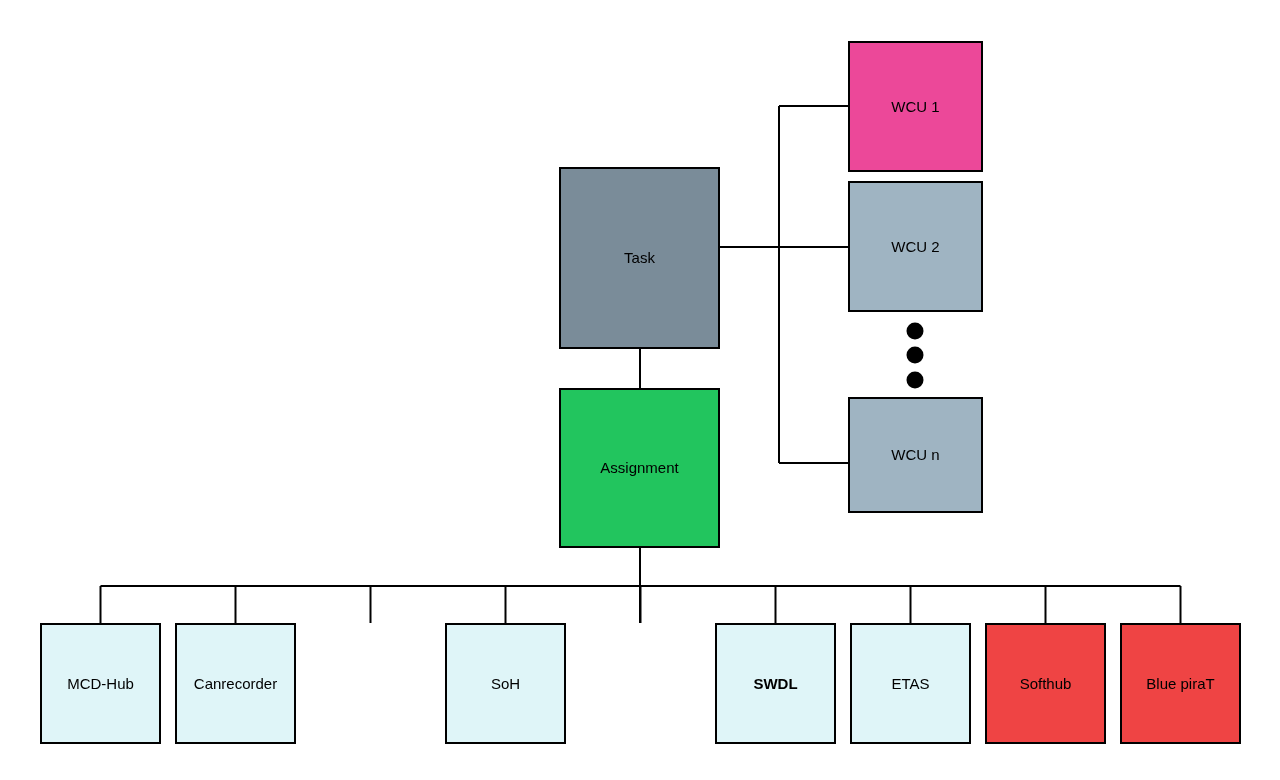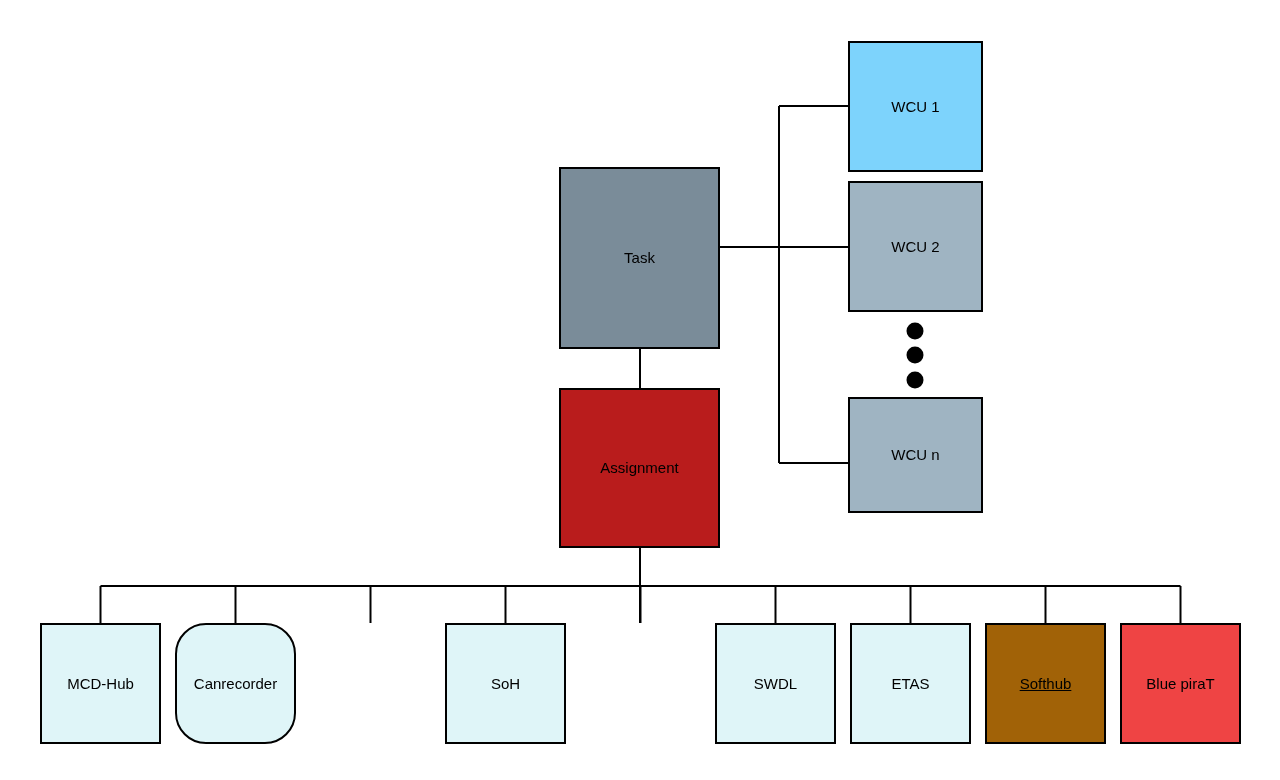--- a/index.html
+++ b/index.html
@@ -97,7 +97,7 @@
     <span>Assignment</span>
   </div>
 
-  <div class="node node-wcu node-wcu-1" style="background-color: #7dd3fc;">
+  <div class="node node-wcu node-wcu-1" style="background-color: #ec4899;">
     <span>WCU 1</span>
   </div>
 

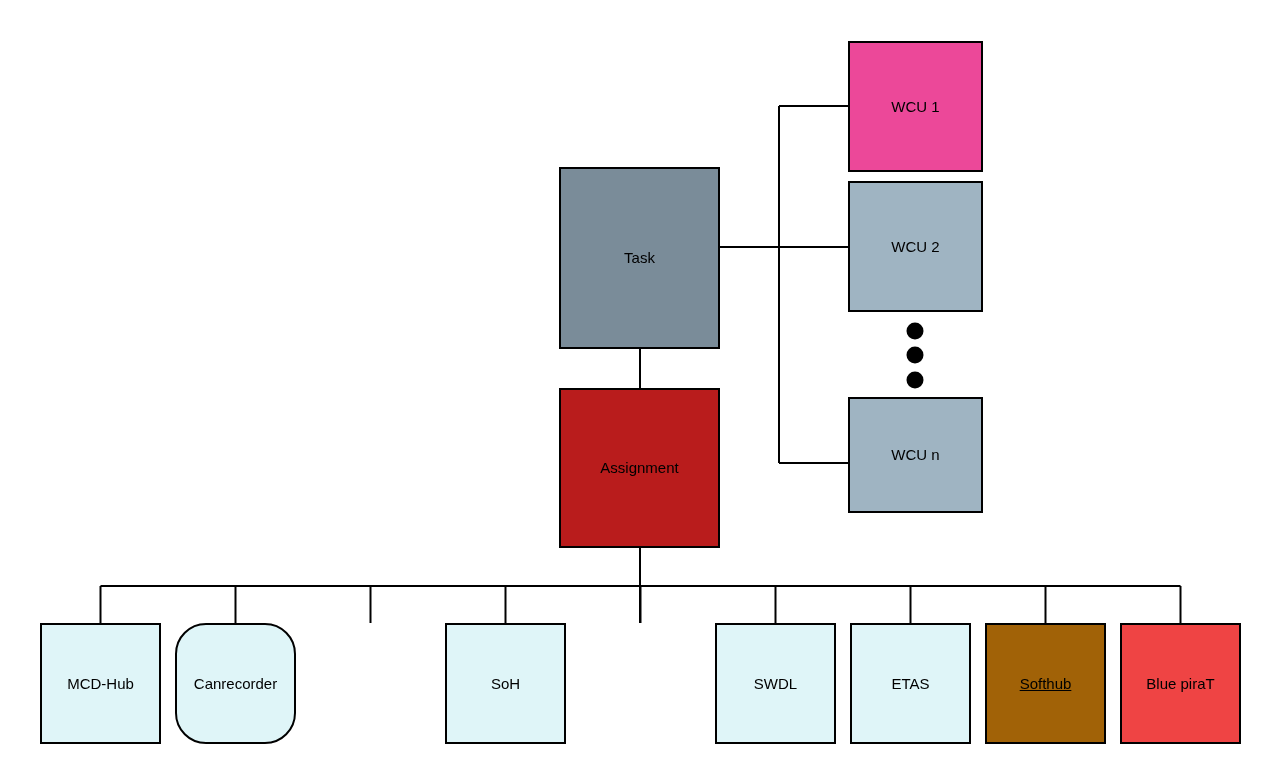--- a/index.html
+++ b/index.html
@@ -93,7 +93,7 @@
     <span>Task</span>
   </div>
 
-  <div class="node node-assignment" style="background-color: #b91c1c;">
+  <div class="node node-assignment" style="background-color: #22c55e;">
     <span>Assignment</span>
   </div>
 

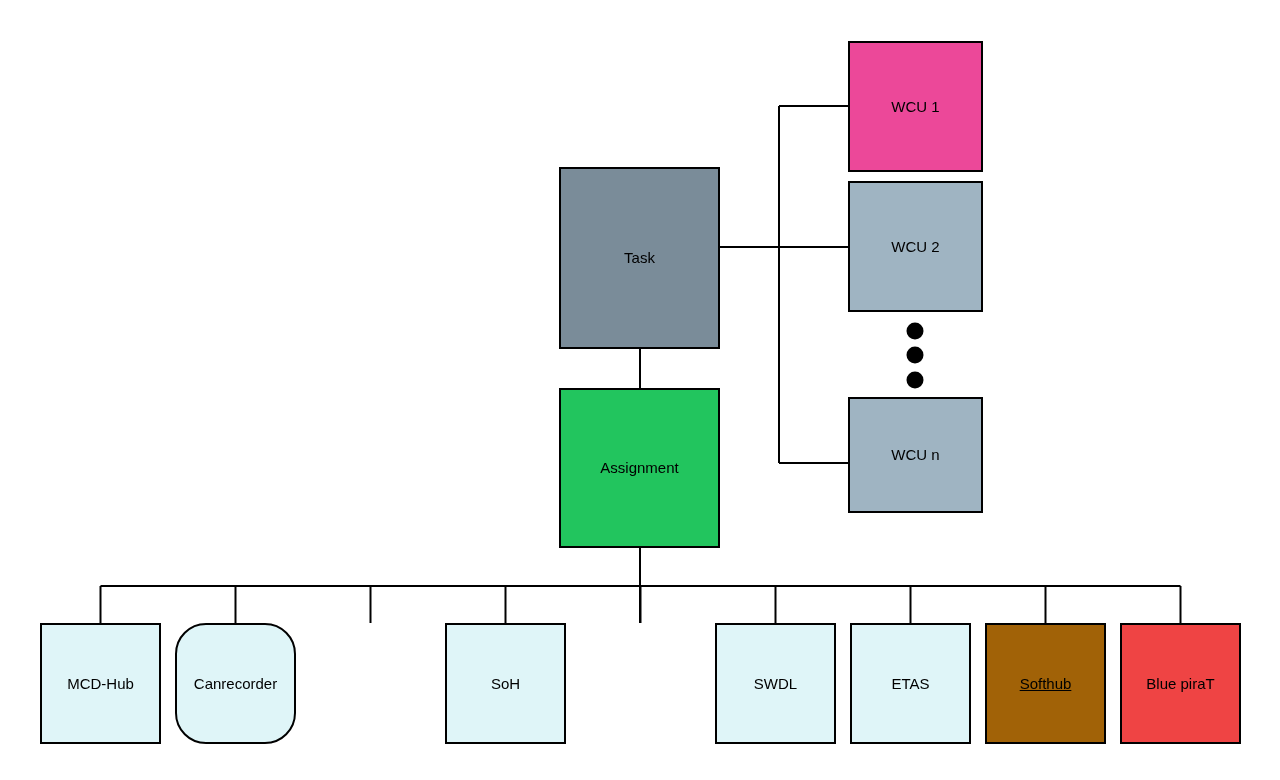--- a/index.html
+++ b/index.html
@@ -112,7 +112,7 @@
   <div class="node node-tool tool-0" style="background-color: rgb(223, 245, 248);">
     <span>MCD-Hub</span>
   </div>
-  <div class="node node-tool tool-1" style="background-color: rgb(223, 245, 248); border-radius: 31px;">
+  <div class="node node-tool tool-1" style="background-color: rgb(223, 245, 248);">
     <span>Canrecorder</span>
   </div>
   <div class="node node-tool tool-3" style="background-color: rgb(223, 245, 248);">

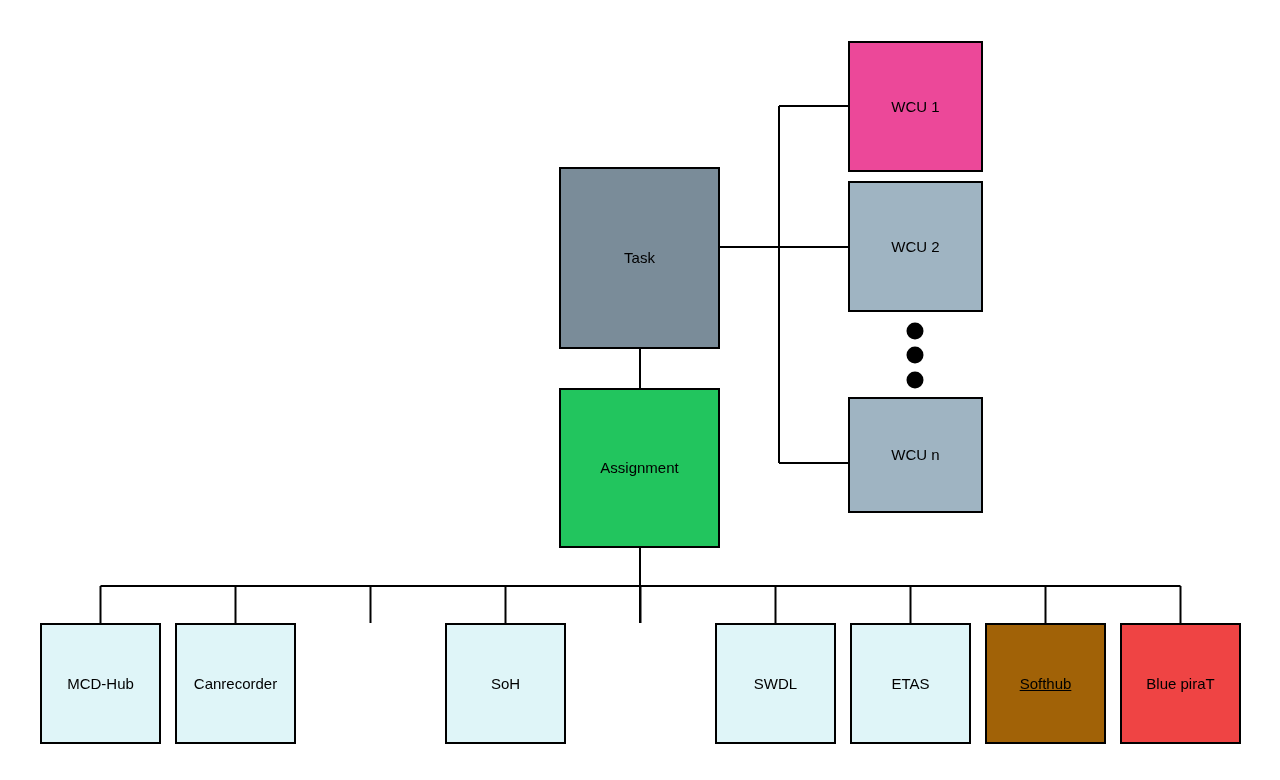--- a/index.html
+++ b/index.html
@@ -46,7 +46,7 @@
   .tool-2 { left: 310px; }
   .tool-3 { left: 445px; }
   .tool-4 { left: 580px; }
-  .tool-5 { left: 715px; }
+  .tool-5 { left: 715px; font-weight: bold; }
   .tool-6 { left: 850px; }
   .tool-7 { left: 985px; }
   .tool-8 { left: 1120px; }

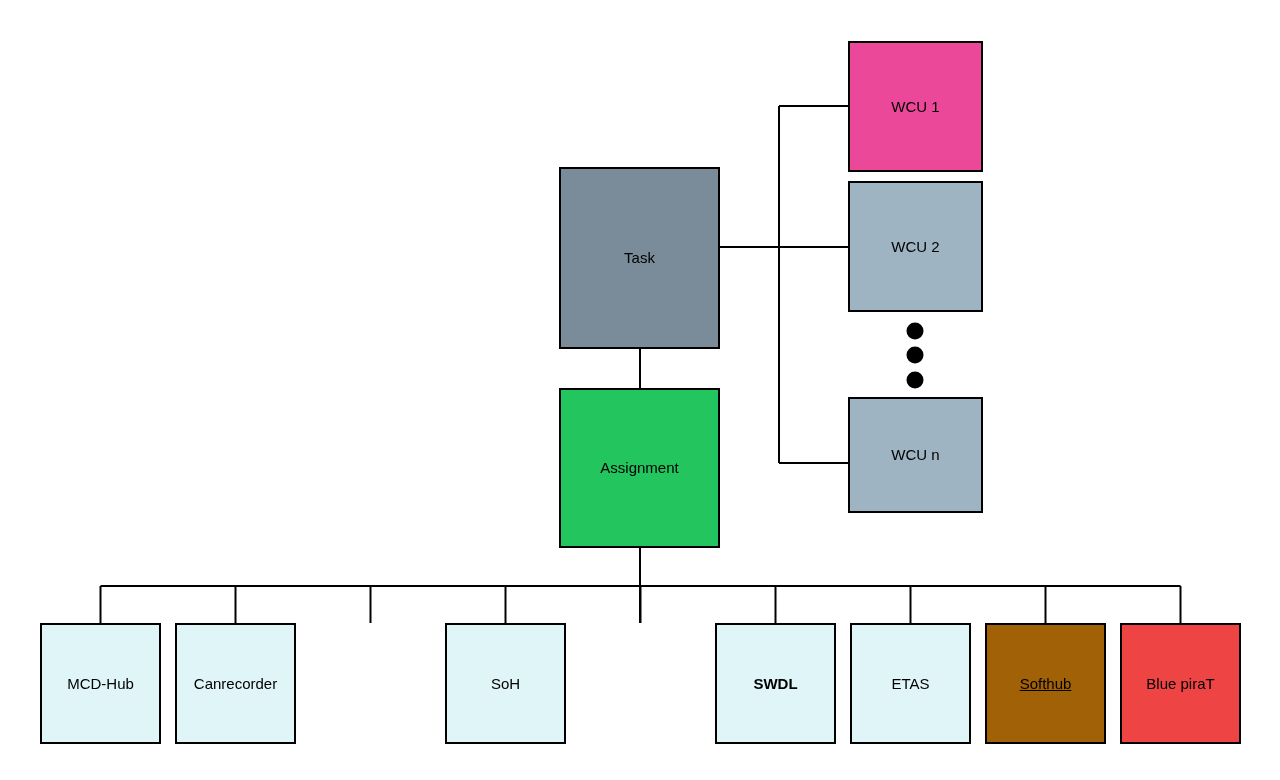--- a/index.html
+++ b/index.html
@@ -124,7 +124,7 @@
   <div class="node node-tool tool-6" style="background-color: rgb(223, 245, 248);">
     <span>ETAS</span>
   </div>
-  <div class="node node-tool tool-7" style="background-color: #a16207; text-decoration: underline;">
+  <div class="node node-tool tool-7" style="background-color: #ef4444;">
     <span>Softhub</span>
   </div>
   <div class="node node-tool tool-8" style="background-color: #ef4444;">

